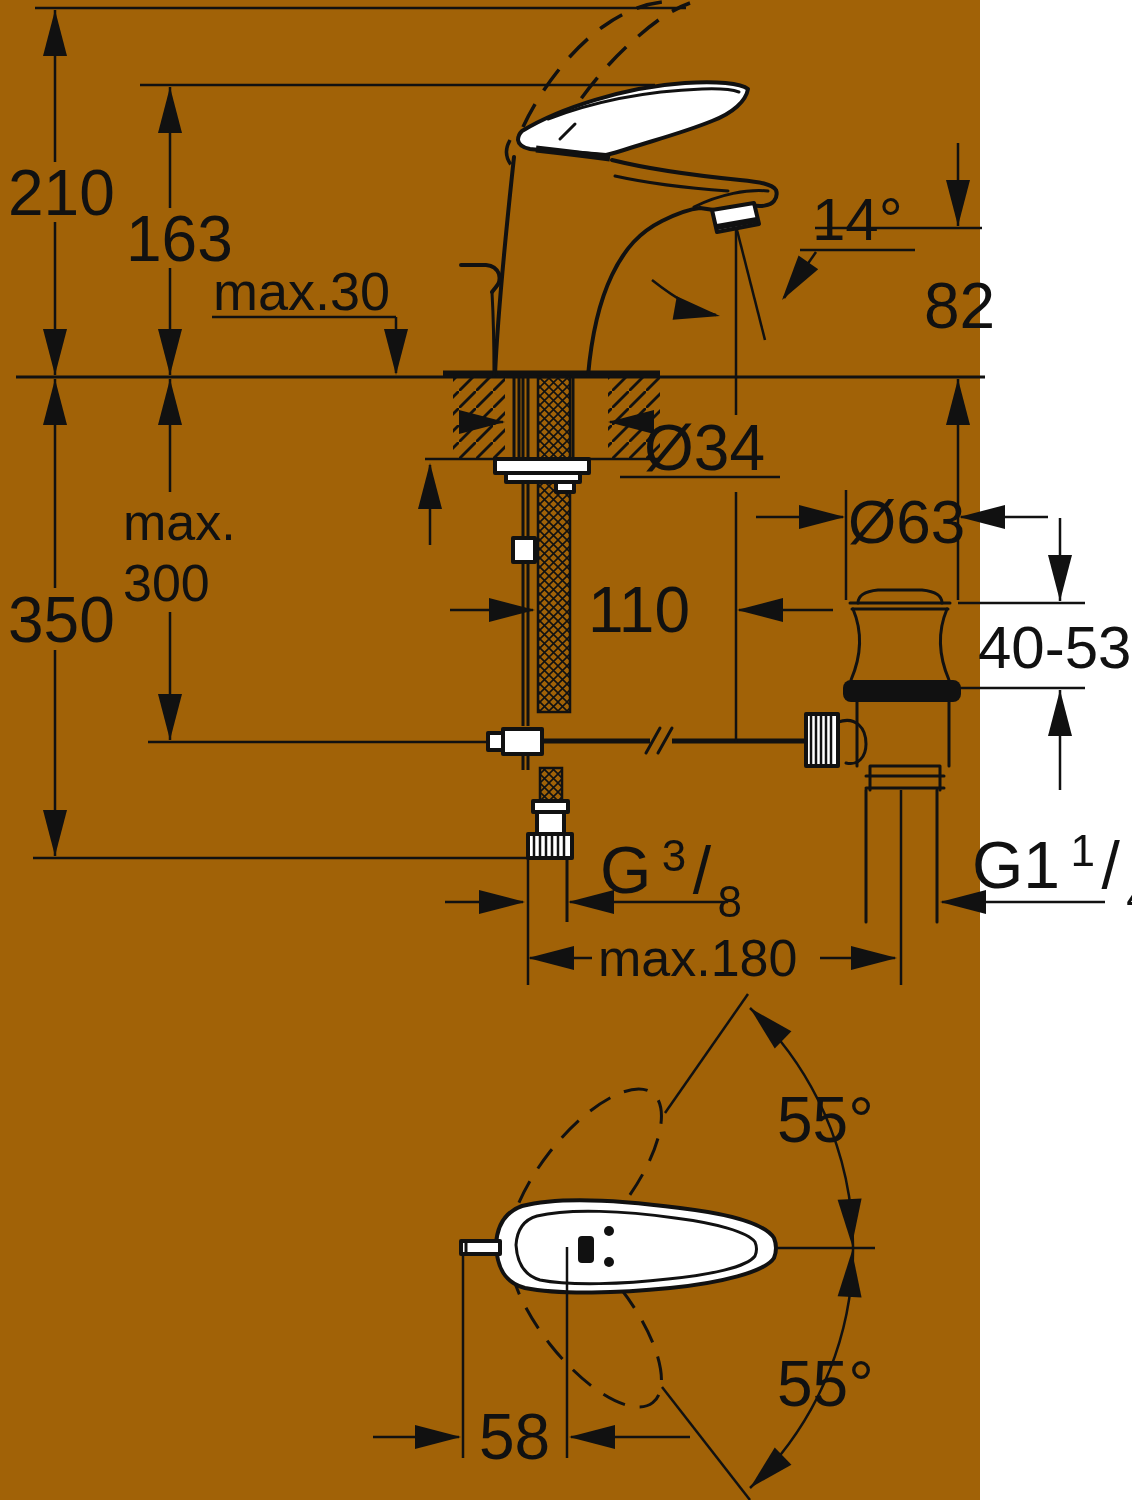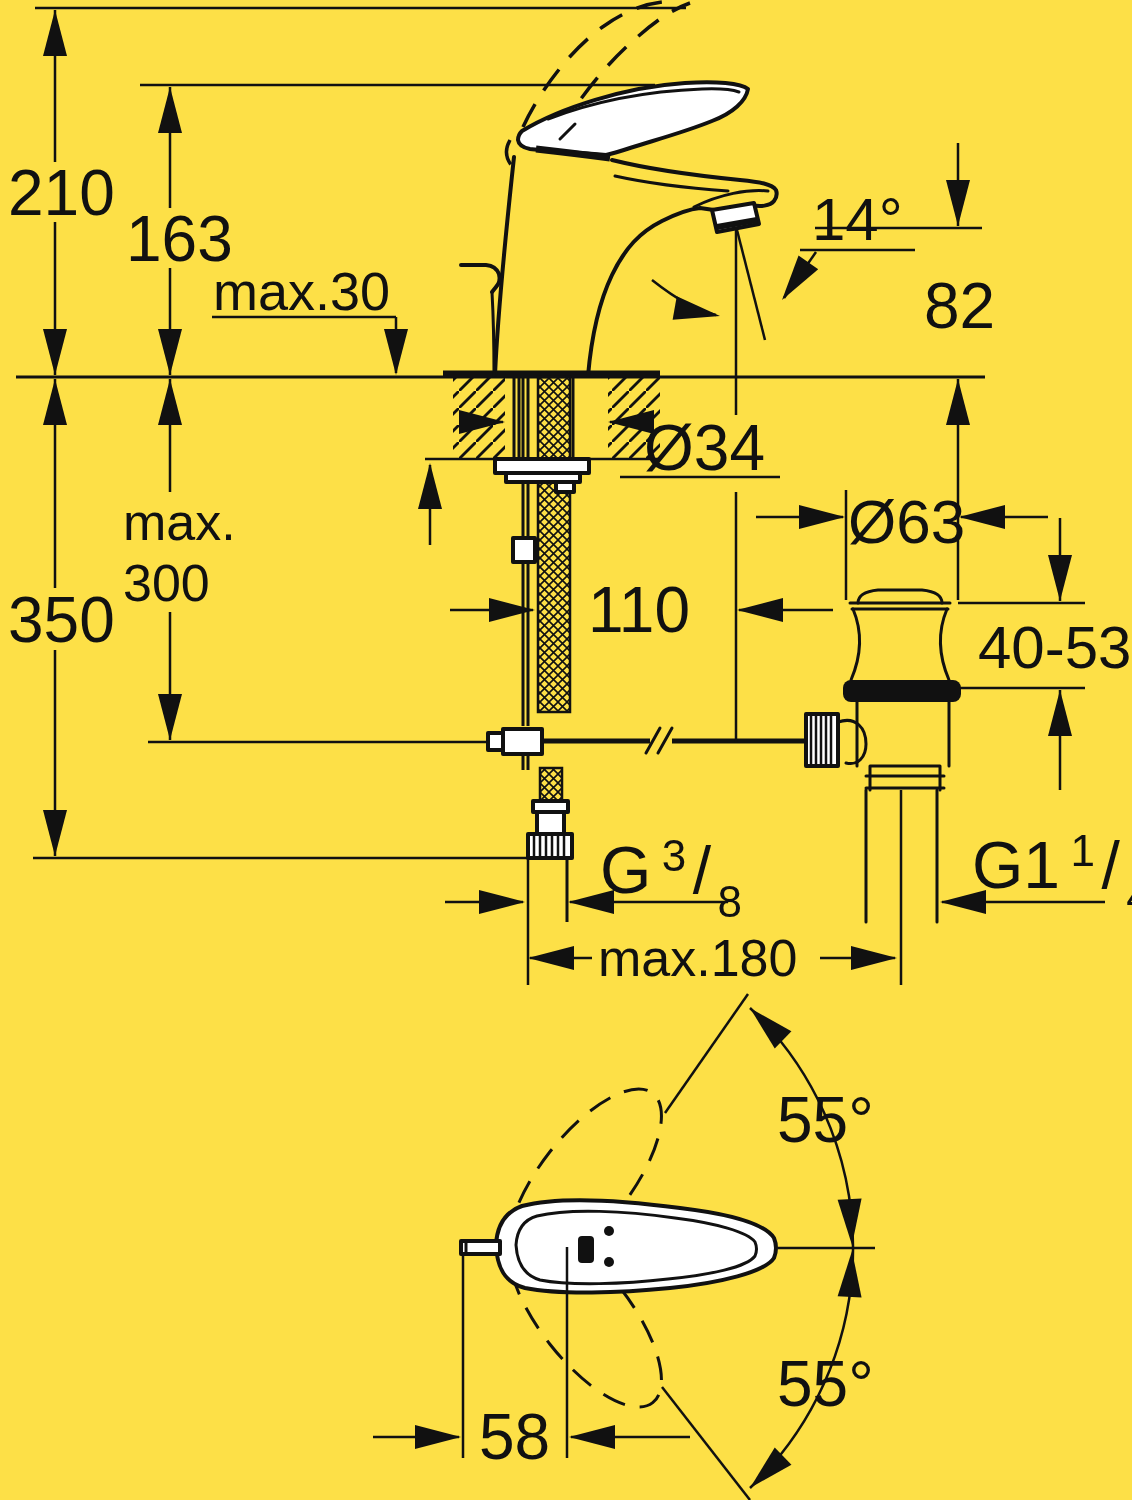--- a/index.html
+++ b/index.html
@@ -3,7 +3,7 @@
 <meta charset="utf-8">
 <style>
   html,body{margin:0;padding:0;background:#ffffff;}
-  .stage{width:1132px;height:1500px;background:#fde047;position:relative;}
+  .stage{width:980px;height:1500px;background:#a16207;position:relative;}
   svg{display:block;}
   text, tspan{font-family:"Liberation Sans","DejaVu Sans",sans-serif;fill:#111;}
   .t64{font-size:64px;} .t62{font-size:62px;} .t60{font-size:60px;}

